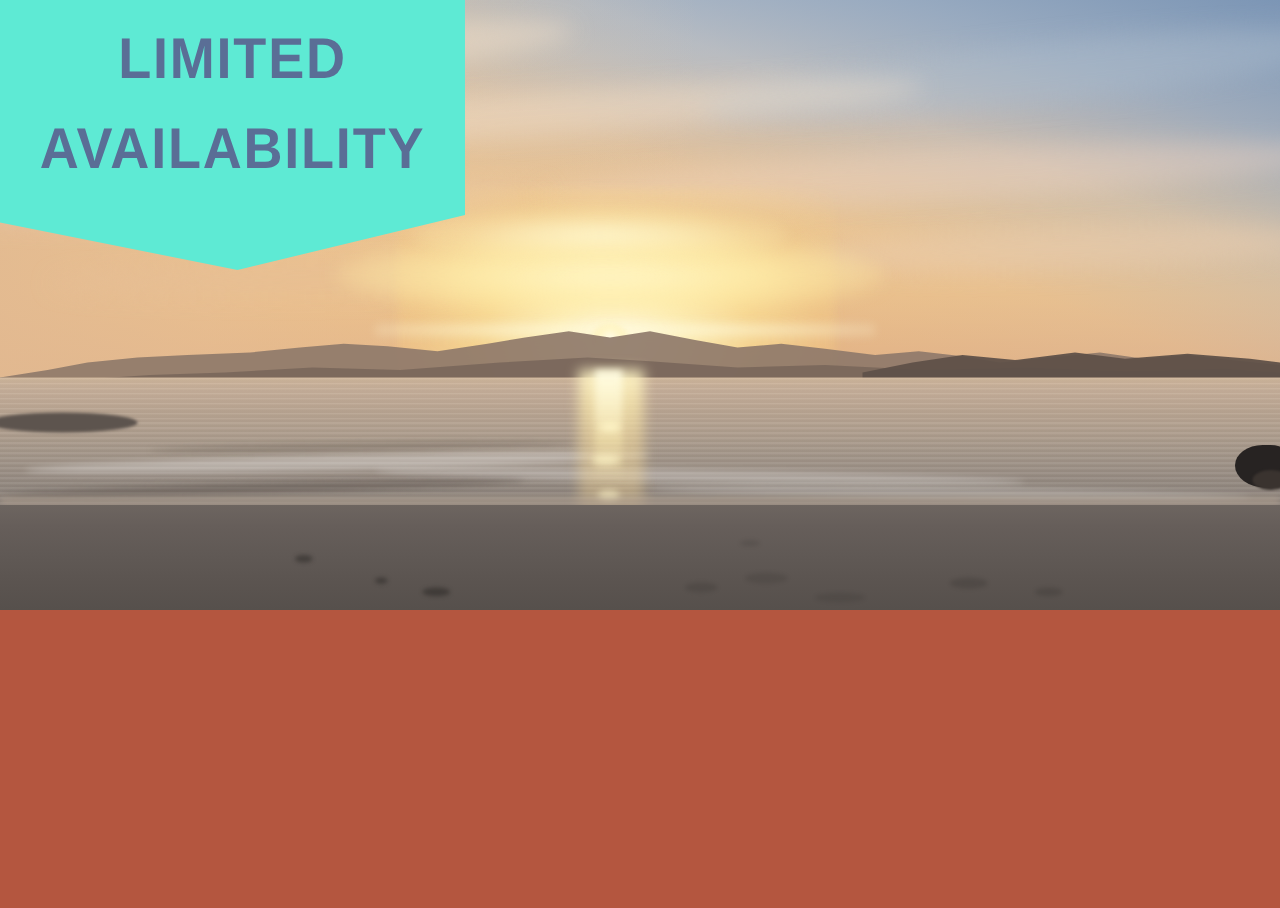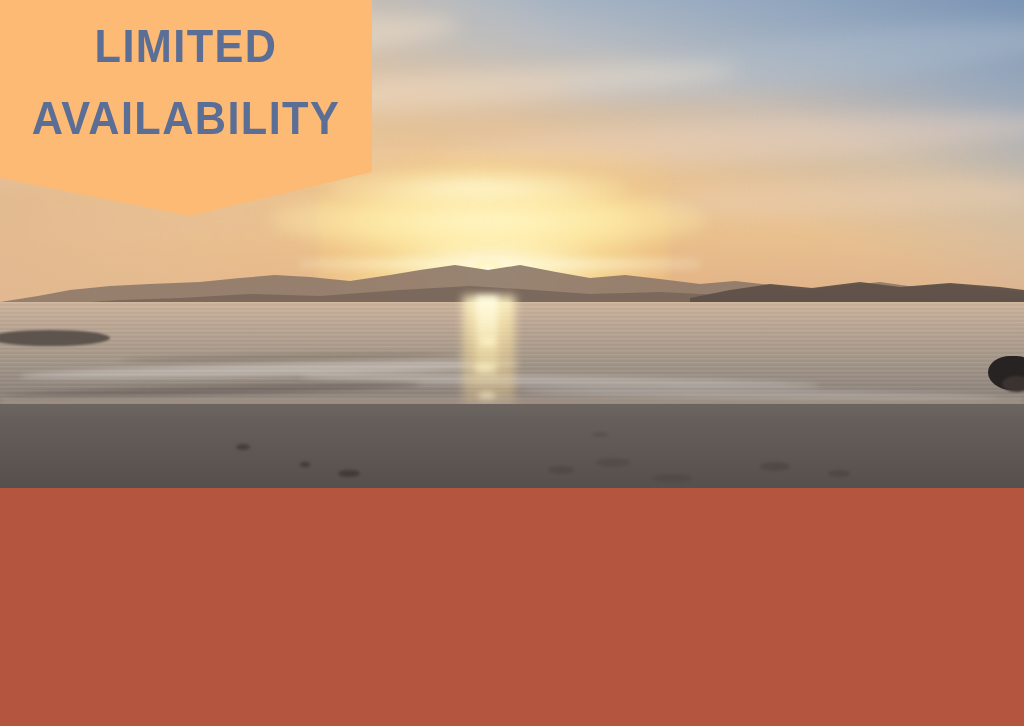--- a/index.html
+++ b/index.html
@@ -165,7 +165,7 @@
     position:absolute;left:0;top:0;width:372px;height:216px;
     -webkit-clip-path:polygon(0 0, 372px 0, 372px 172px, 190px 216px, 0 178px);
     clip-path:polygon(0 0, 372px 0, 372px 172px, 190px 216px, 0 178px);
-    background:#fdba74;
+    background:#5eead4;
   }
   .banner-text{
     position:absolute;left:0;top:10px;width:372px;

